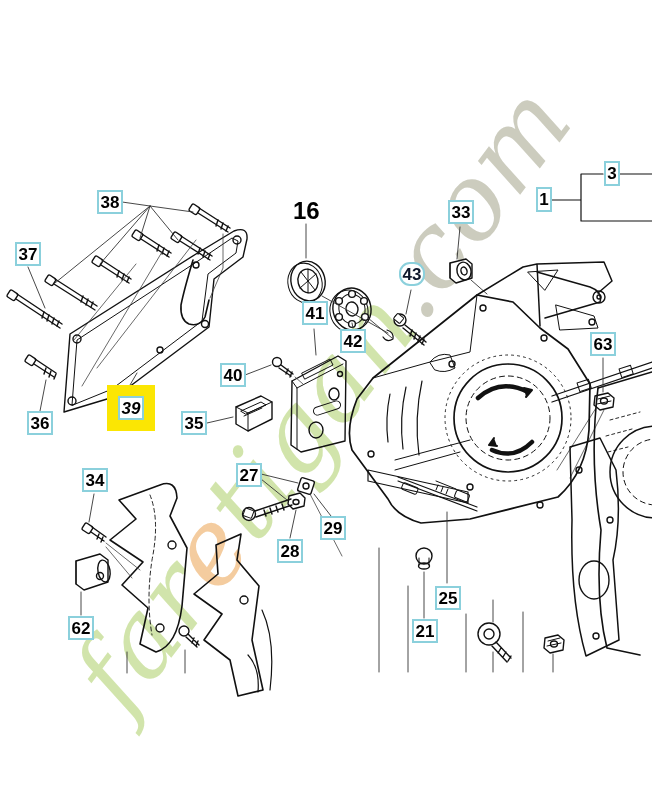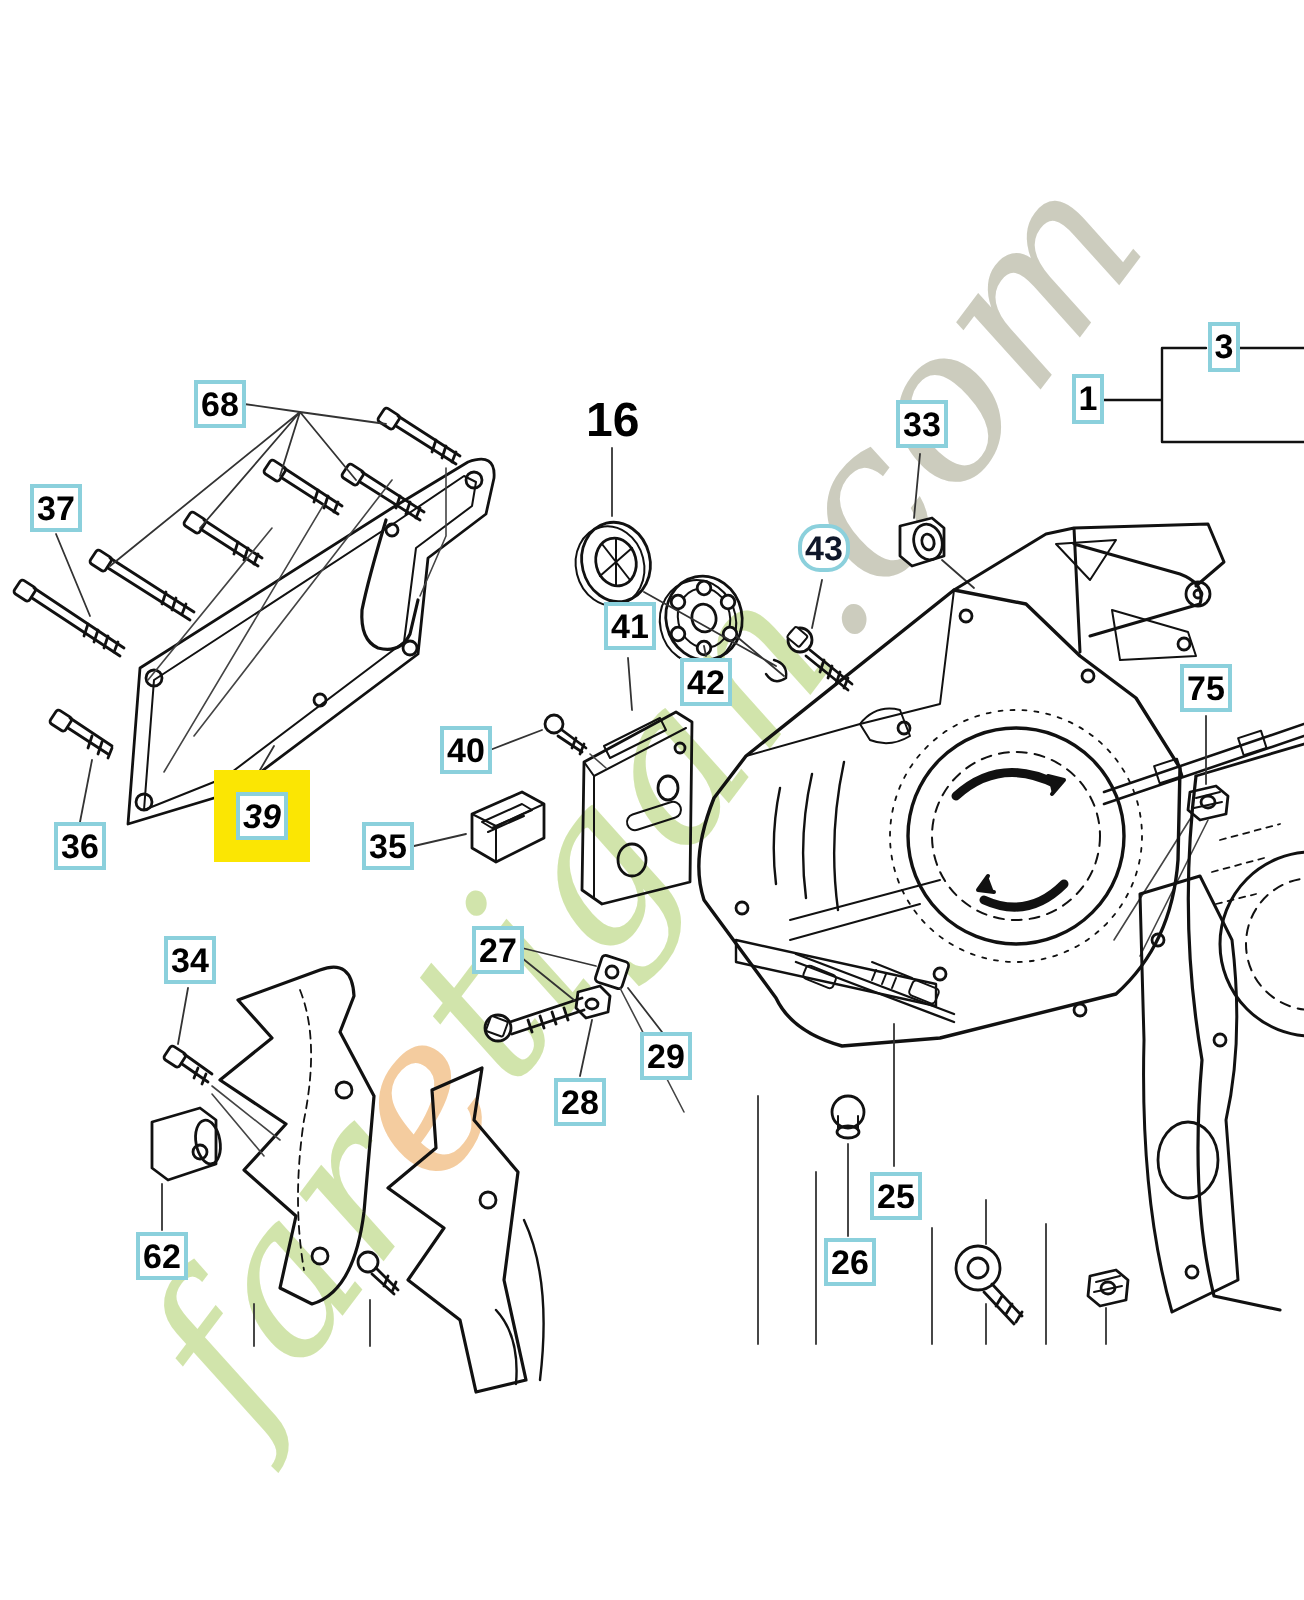--- a/index.html
+++ b/index.html
@@ -291,7 +291,7 @@
     </g>
   </svg>
 
-  <div class="part-label" style="left:97px;top:190px">68</div>
+  <div class="part-label" style="left:97px;top:190px">38</div>
   <div class="part-label" style="left:15px;top:242px">37</div>
   <div class="part-label plain" style="left:292px;top:199px">16</div>
   <div class="part-label" style="left:448px;top:200px">33</div>

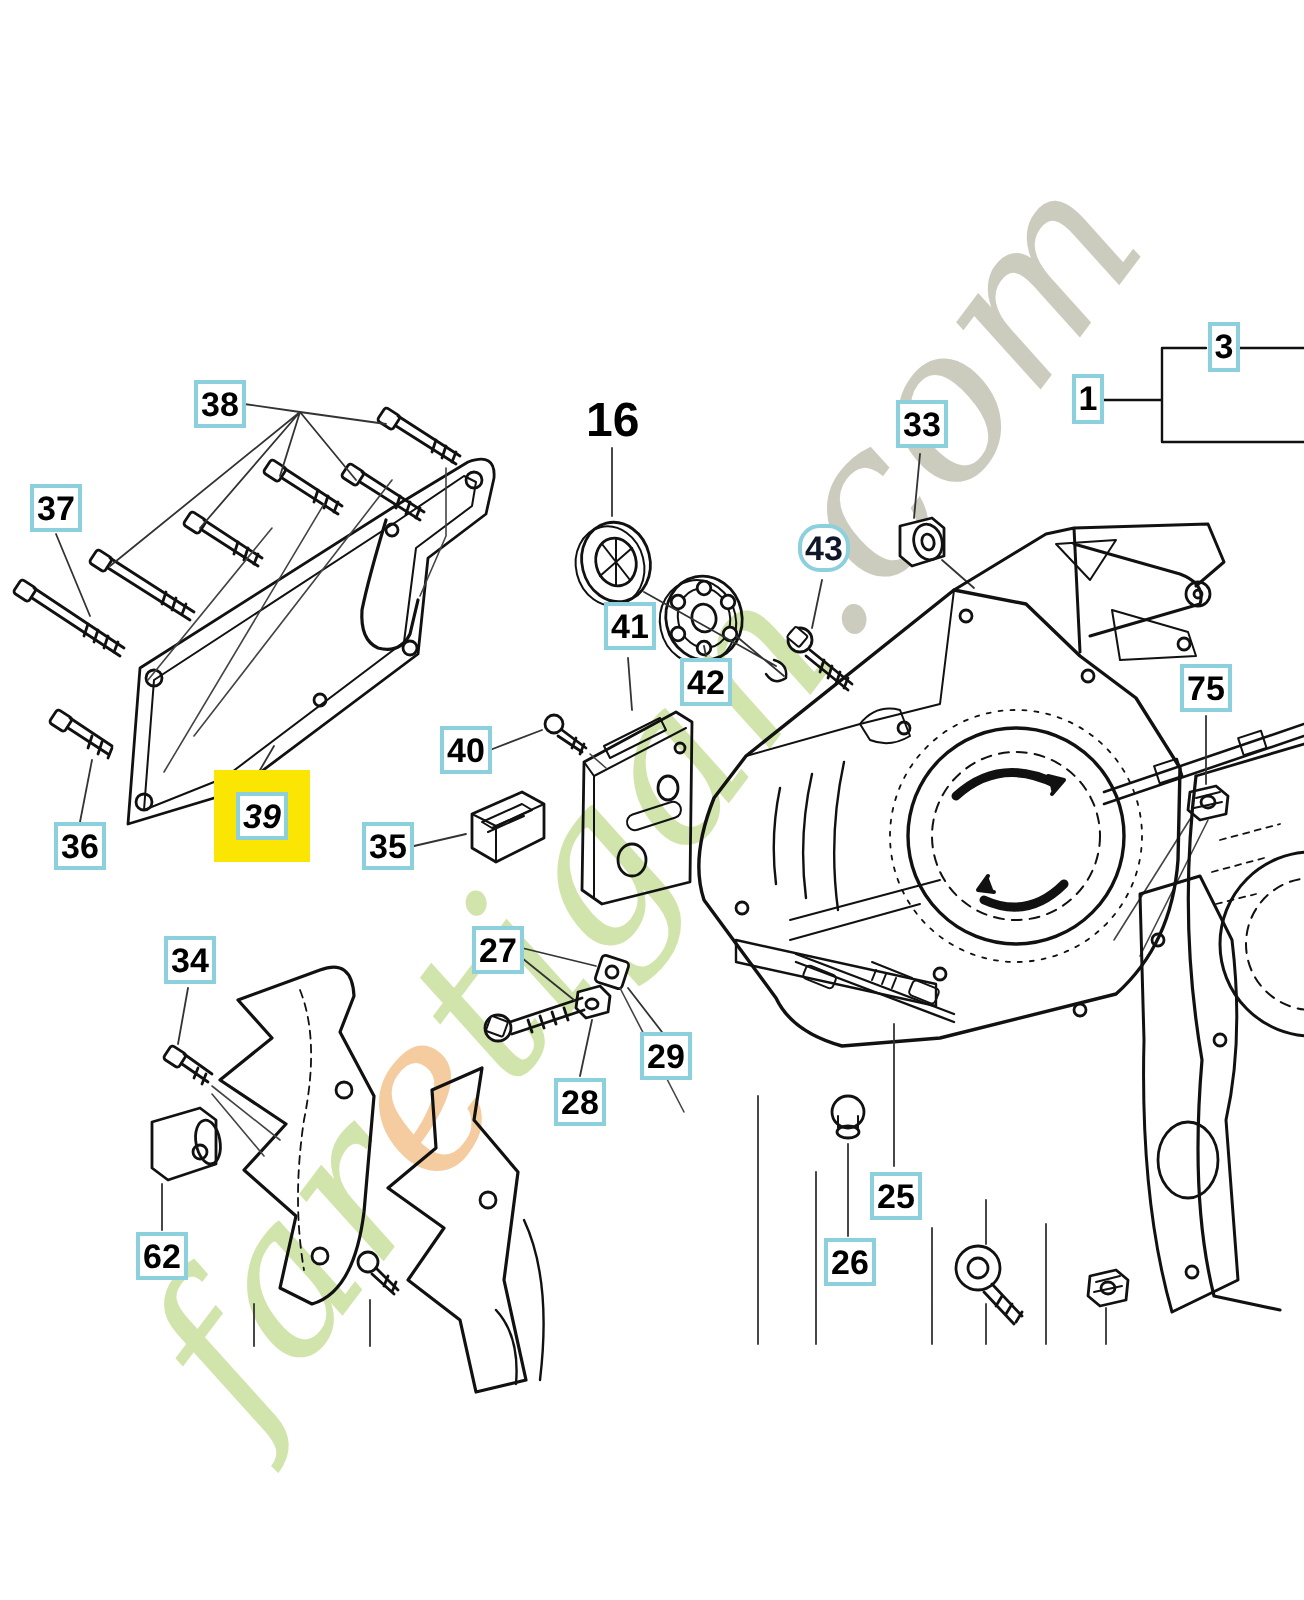--- a/index.html
+++ b/index.html
@@ -300,7 +300,7 @@
   <div class="part-label olive" style="left:399px;top:262px">43</div>
   <div class="part-label" style="left:302px;top:301px">41</div>
   <div class="part-label" style="left:340px;top:329px">42</div>
-  <div class="part-label" style="left:590px;top:332px">75</div>
+  <div class="part-label" style="left:590px;top:332px">63</div>
   <div class="part-label" style="left:220px;top:363px">40</div>
   <div class="part-label" style="left:181px;top:411px">35</div>
   <div class="part-label" style="left:27px;top:411px">36</div>

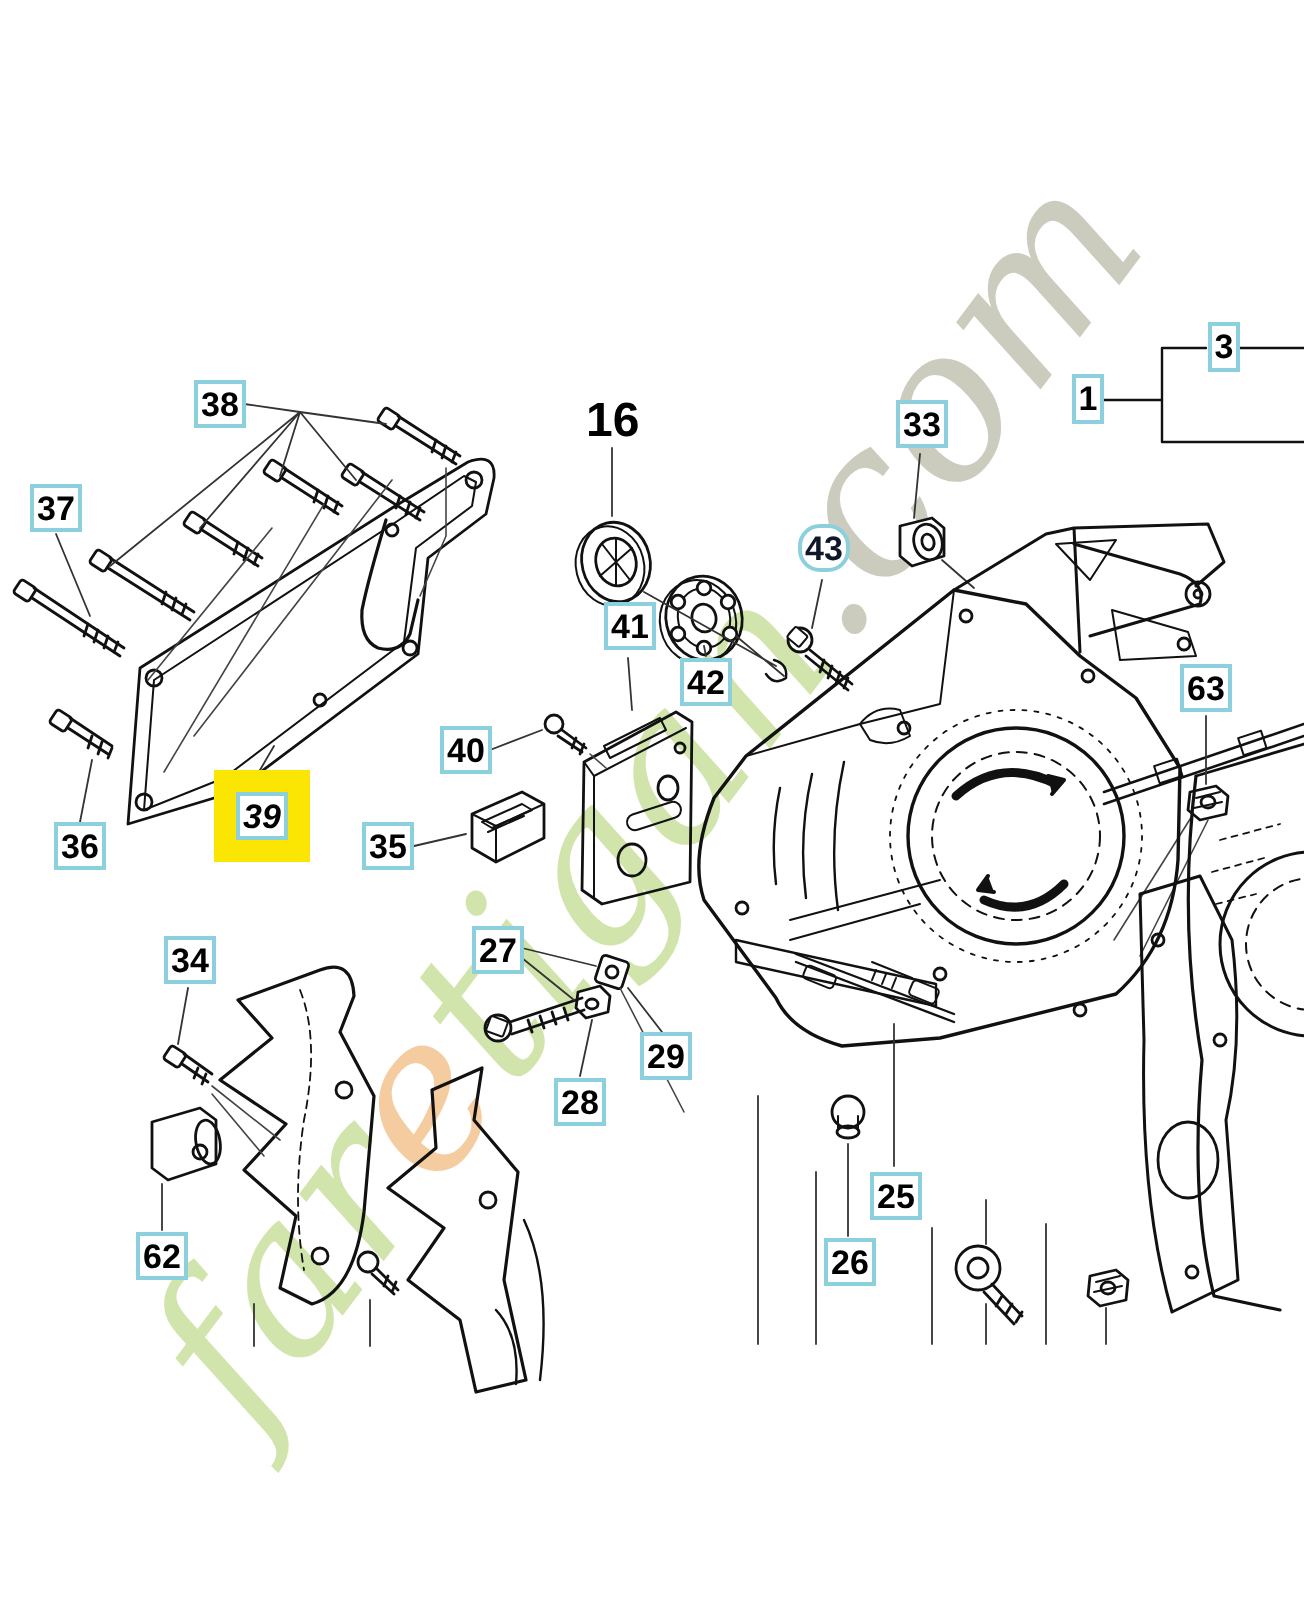--- a/index.html
+++ b/index.html
@@ -311,7 +311,7 @@
   <div class="part-label" style="left:277px;top:539px">28</div>
   <div class="part-label" style="left:68px;top:616px">62</div>
   <div class="part-label" style="left:435px;top:586px">25</div>
-  <div class="part-label" style="left:412px;top:619px">26</div>
+  <div class="part-label" style="left:412px;top:619px">21</div>
 
 </div>
 

